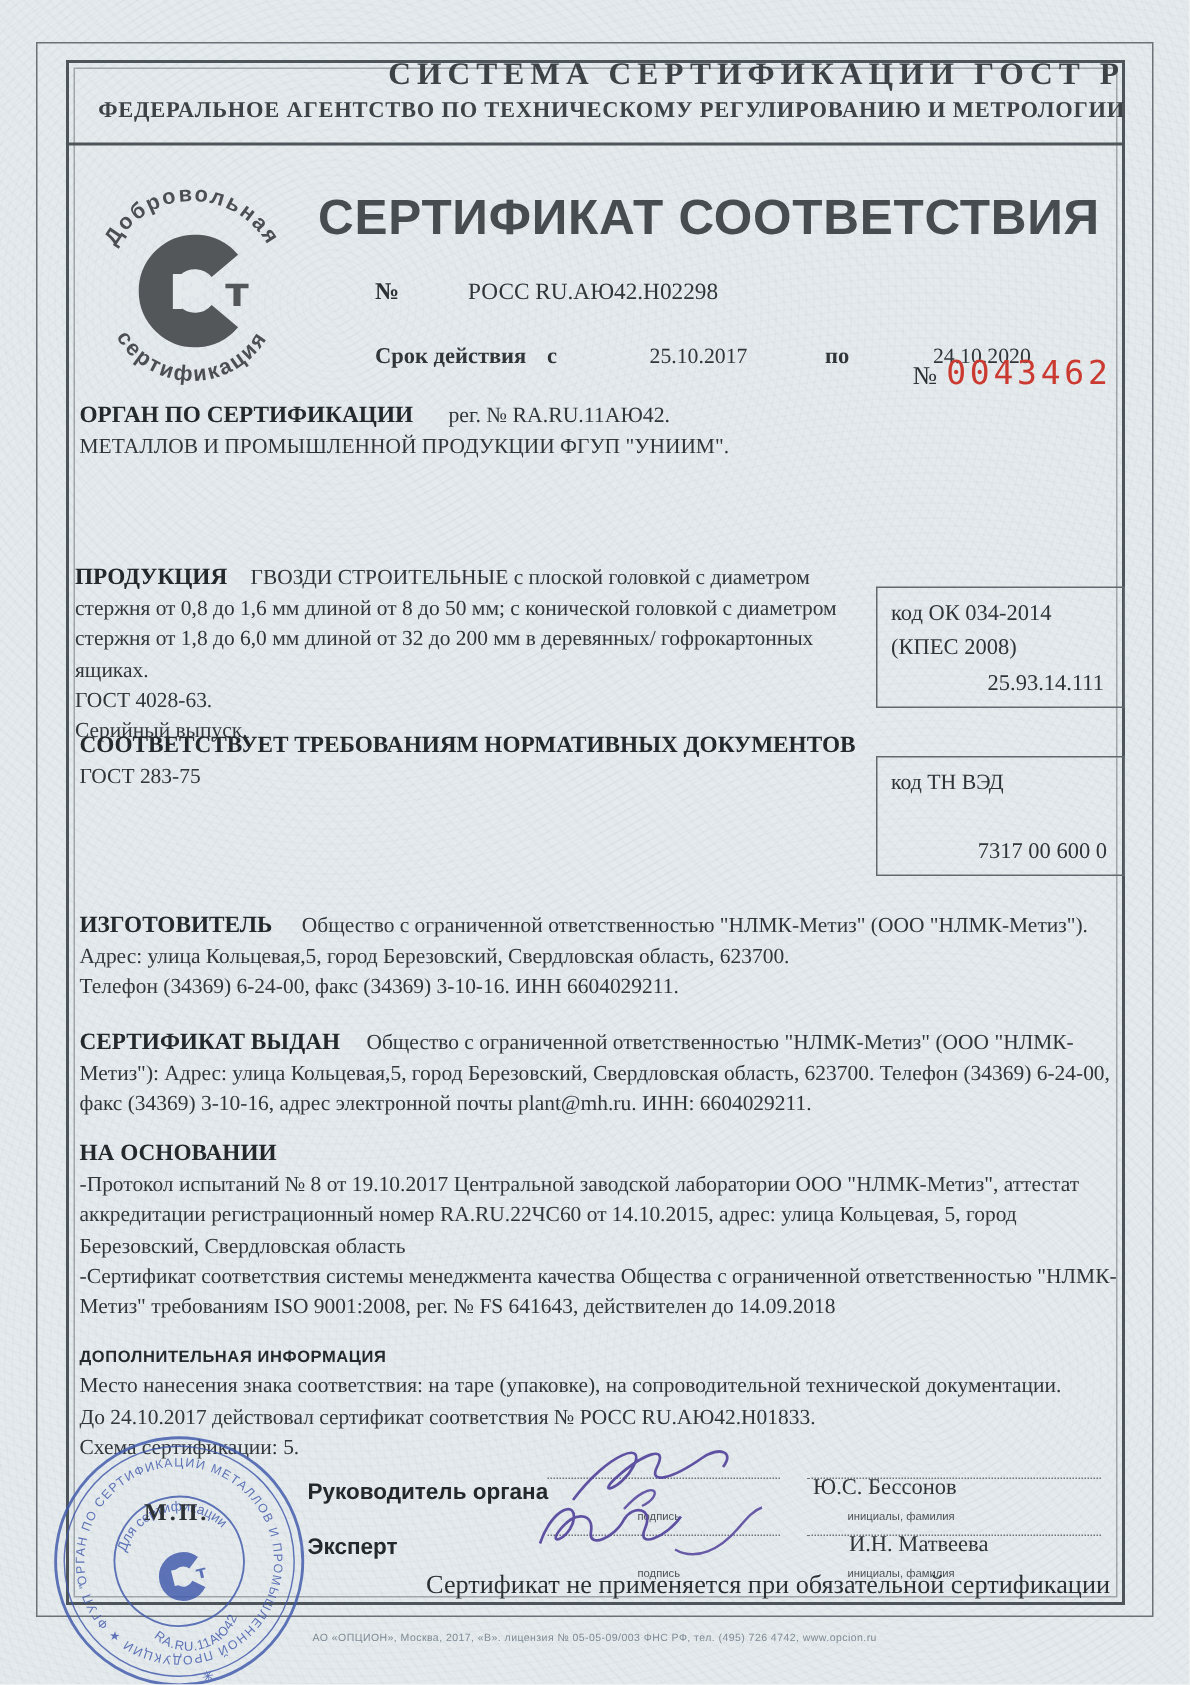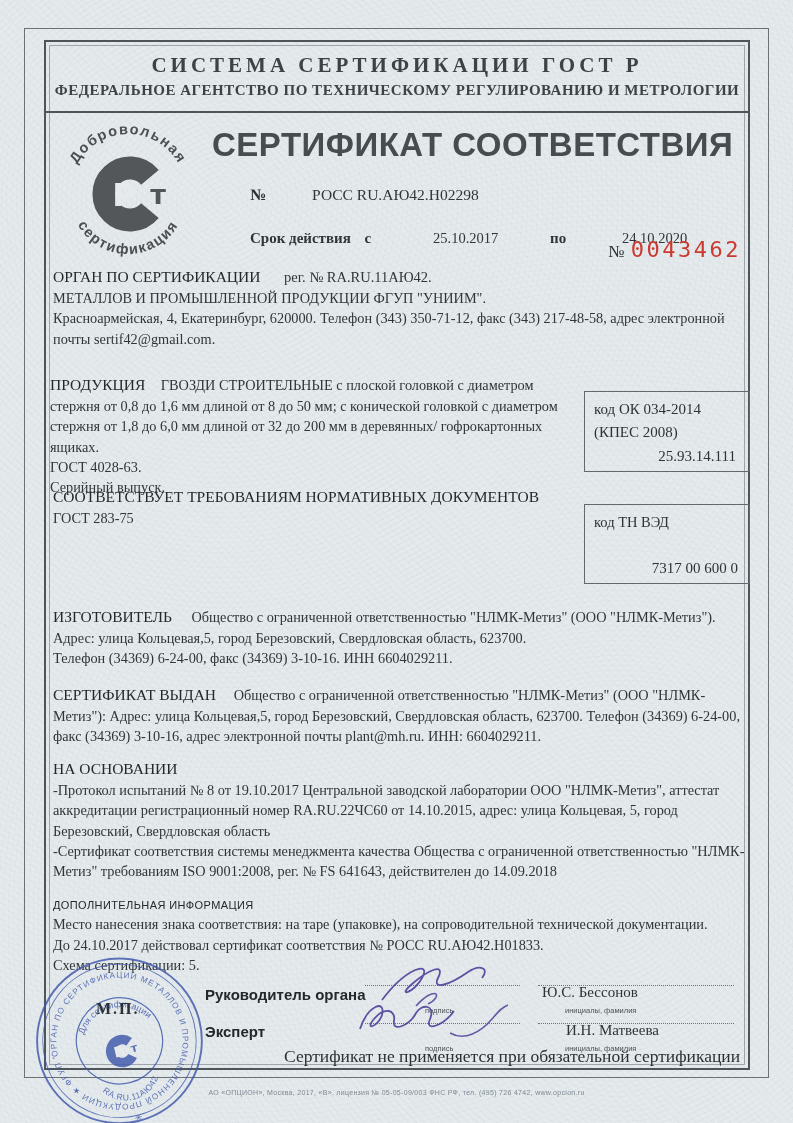--- a/index.html
+++ b/index.html
@@ -22,9 +22,9 @@
   .frame-inner::after { content:""; position:absolute; inset:3px;
     border:1px solid rgba(77,84,90,.45); pointer-events:none; }
 
-  .header-box { position:absolute; left:44px; top:40px; width:706px; height:73px;
+  .header-box { position:absolute; left:44px; top:24px; width:706px; height:73px;
     border-bottom:2px solid #4d545a; display:flex; flex-direction:column;
-    align-items:center; justify-content:center; gap:4px; z-index:2; }
+    align-items:flex-end; justify-content:center; gap:4px; z-index:2; }
   .header-line1 { font-weight:bold; font-size:21px; letter-spacing:4px; color:#3d4247; }
   .header-line2 { font-weight:bold; font-size:15px; letter-spacing:.5px; color:#3d4247; }
 

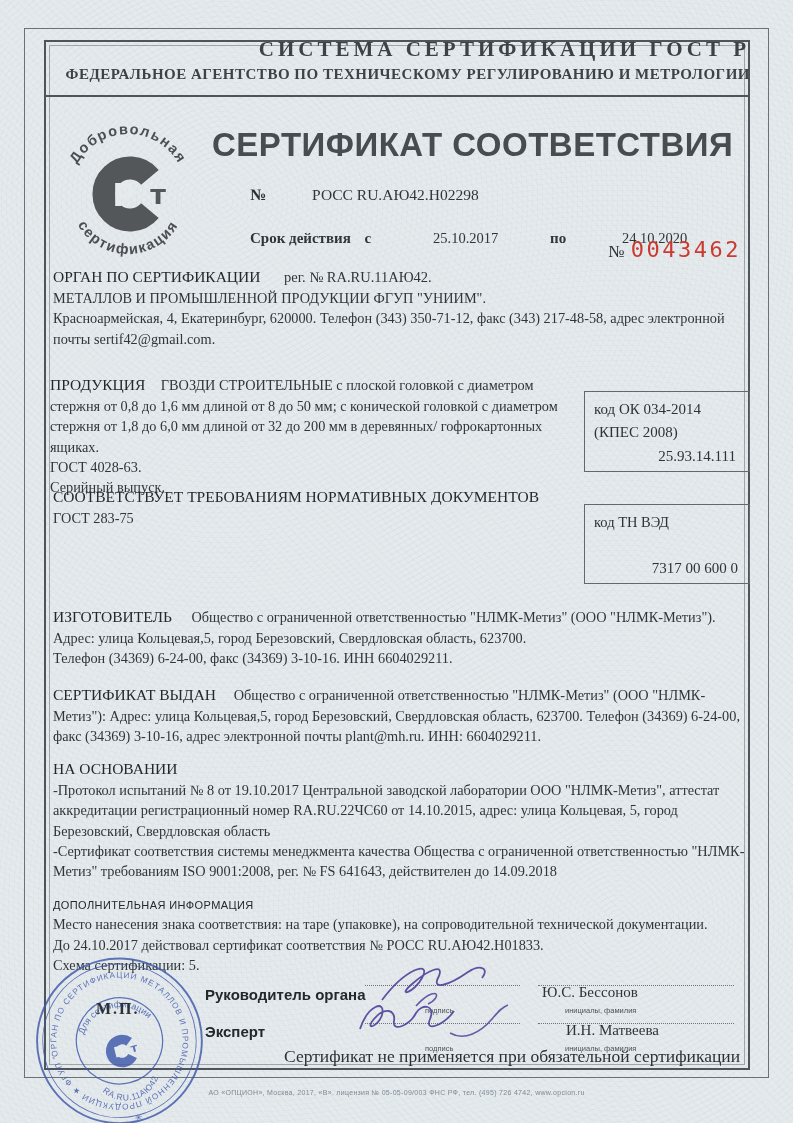--- a/index.html
+++ b/index.html
@@ -51,7 +51,7 @@
     letter-spacing:2.5px; color:#cb3a31; }
 
   .sec { position:absolute; font-size:14.3px; line-height:1.42; }
-  .sec .sec-label { font-weight:normal; font-size:15.5px; color:#23282c; }
+  .sec .sec-label { font-weight:bold; font-size:15.5px; color:#23282c; }
   .sec p { margin:0; }
 
   .sec-organ { left:53px; top:266px; width:700px; }

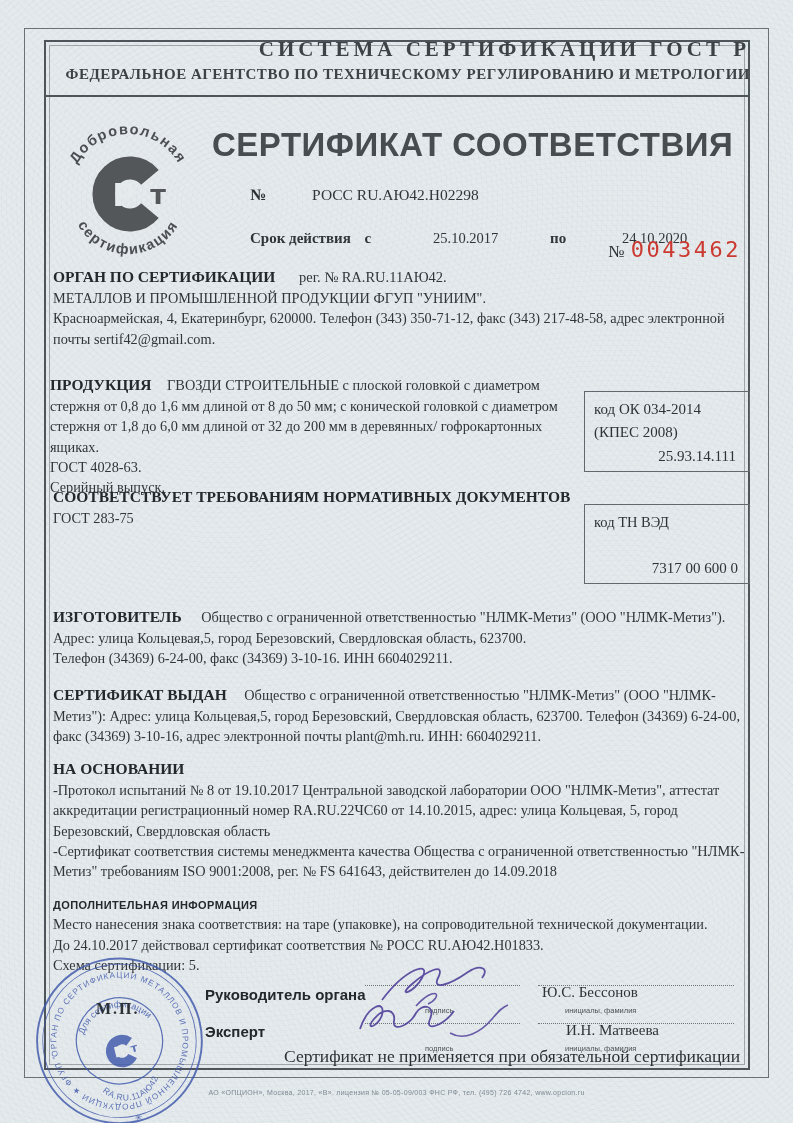--- a/index.html
+++ b/index.html
@@ -169,7 +169,6 @@
       <span class="reg">рег. № RA.RU.11АЮ42.</span>
     </p>
     <p>МЕТАЛЛОВ И ПРОМЫШЛЕННОЙ ПРОДУКЦИИ ФГУП "УНИИМ".</p>
-    <p>Красноармейская, 4, Екатеринбург, 620000. Телефон (343) 350-71-12, факс (343) 217-48-58, адрес электронной почты sertif42@gmail.com.</p>
   </div>
 
   <div class="sec sec-product">

